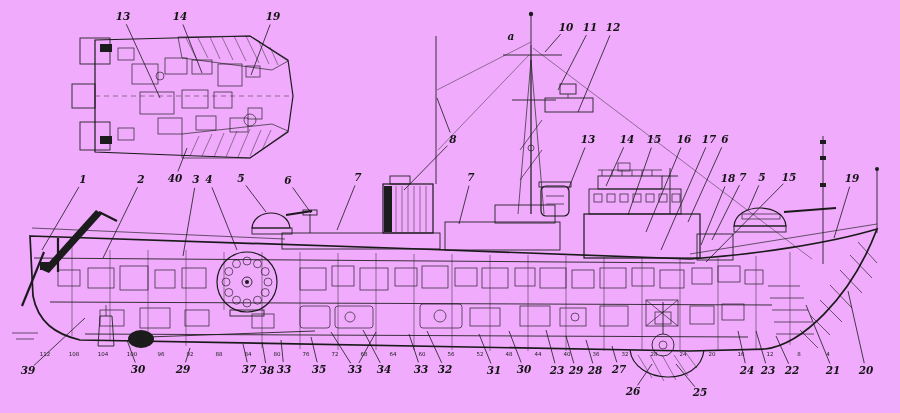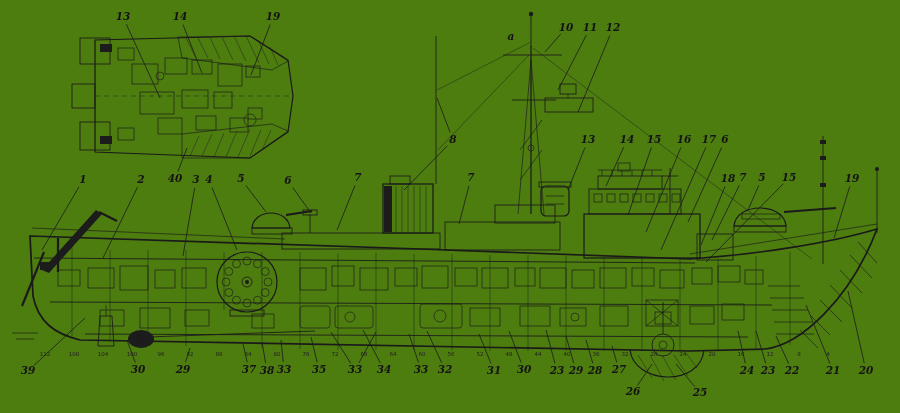--- a/index.html
+++ b/index.html
@@ -3,7 +3,7 @@
 <meta charset="utf-8">
 <style>
   html,body{margin:0;padding:0;background:#f6f6f3;}
-  .stage{position:relative;width:900px;height:413px;background:#4d7c0f;overflow:hidden;}
+  .stage{position:relative;width:900px;height:413px;background:#f0abfc;overflow:hidden;}
   svg{display:block;}
   .o{fill:none;stroke:#1a1a1a;}
   .w04{stroke-width:.45}.w06{stroke-width:.65}.w08{stroke-width:.85}

